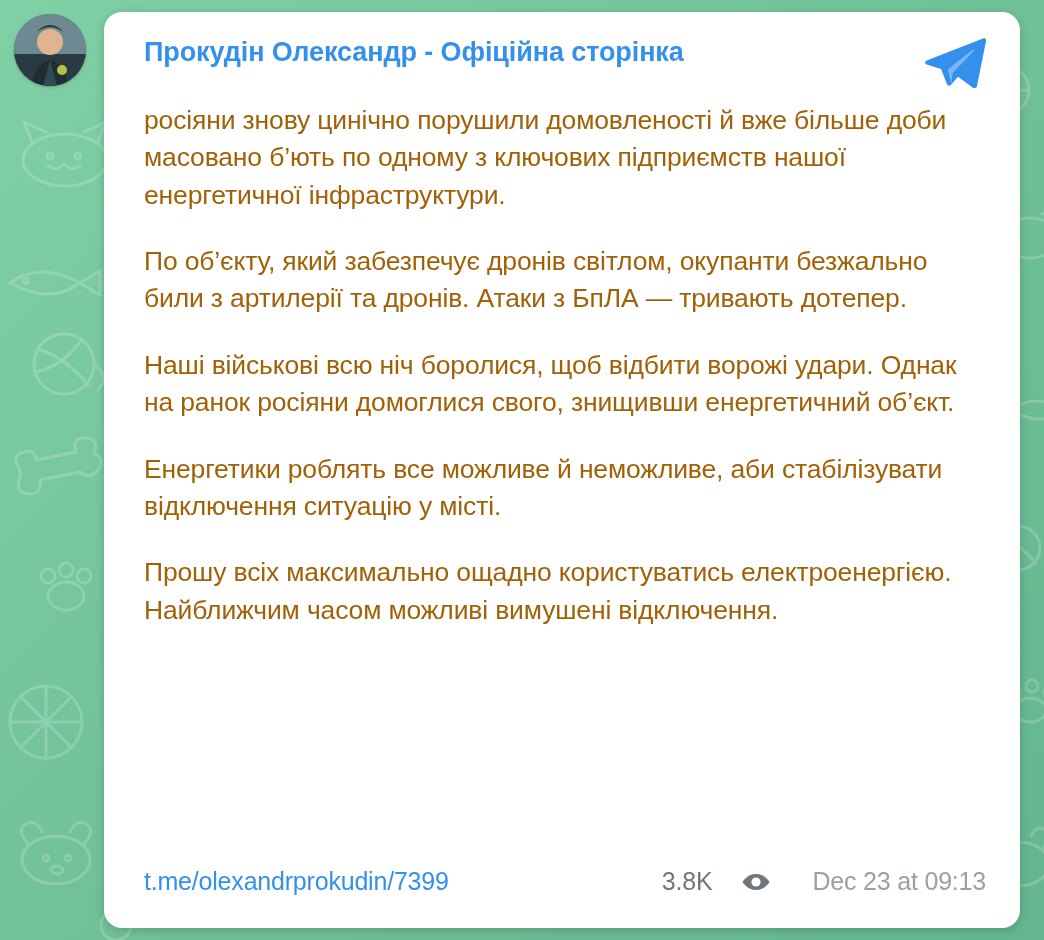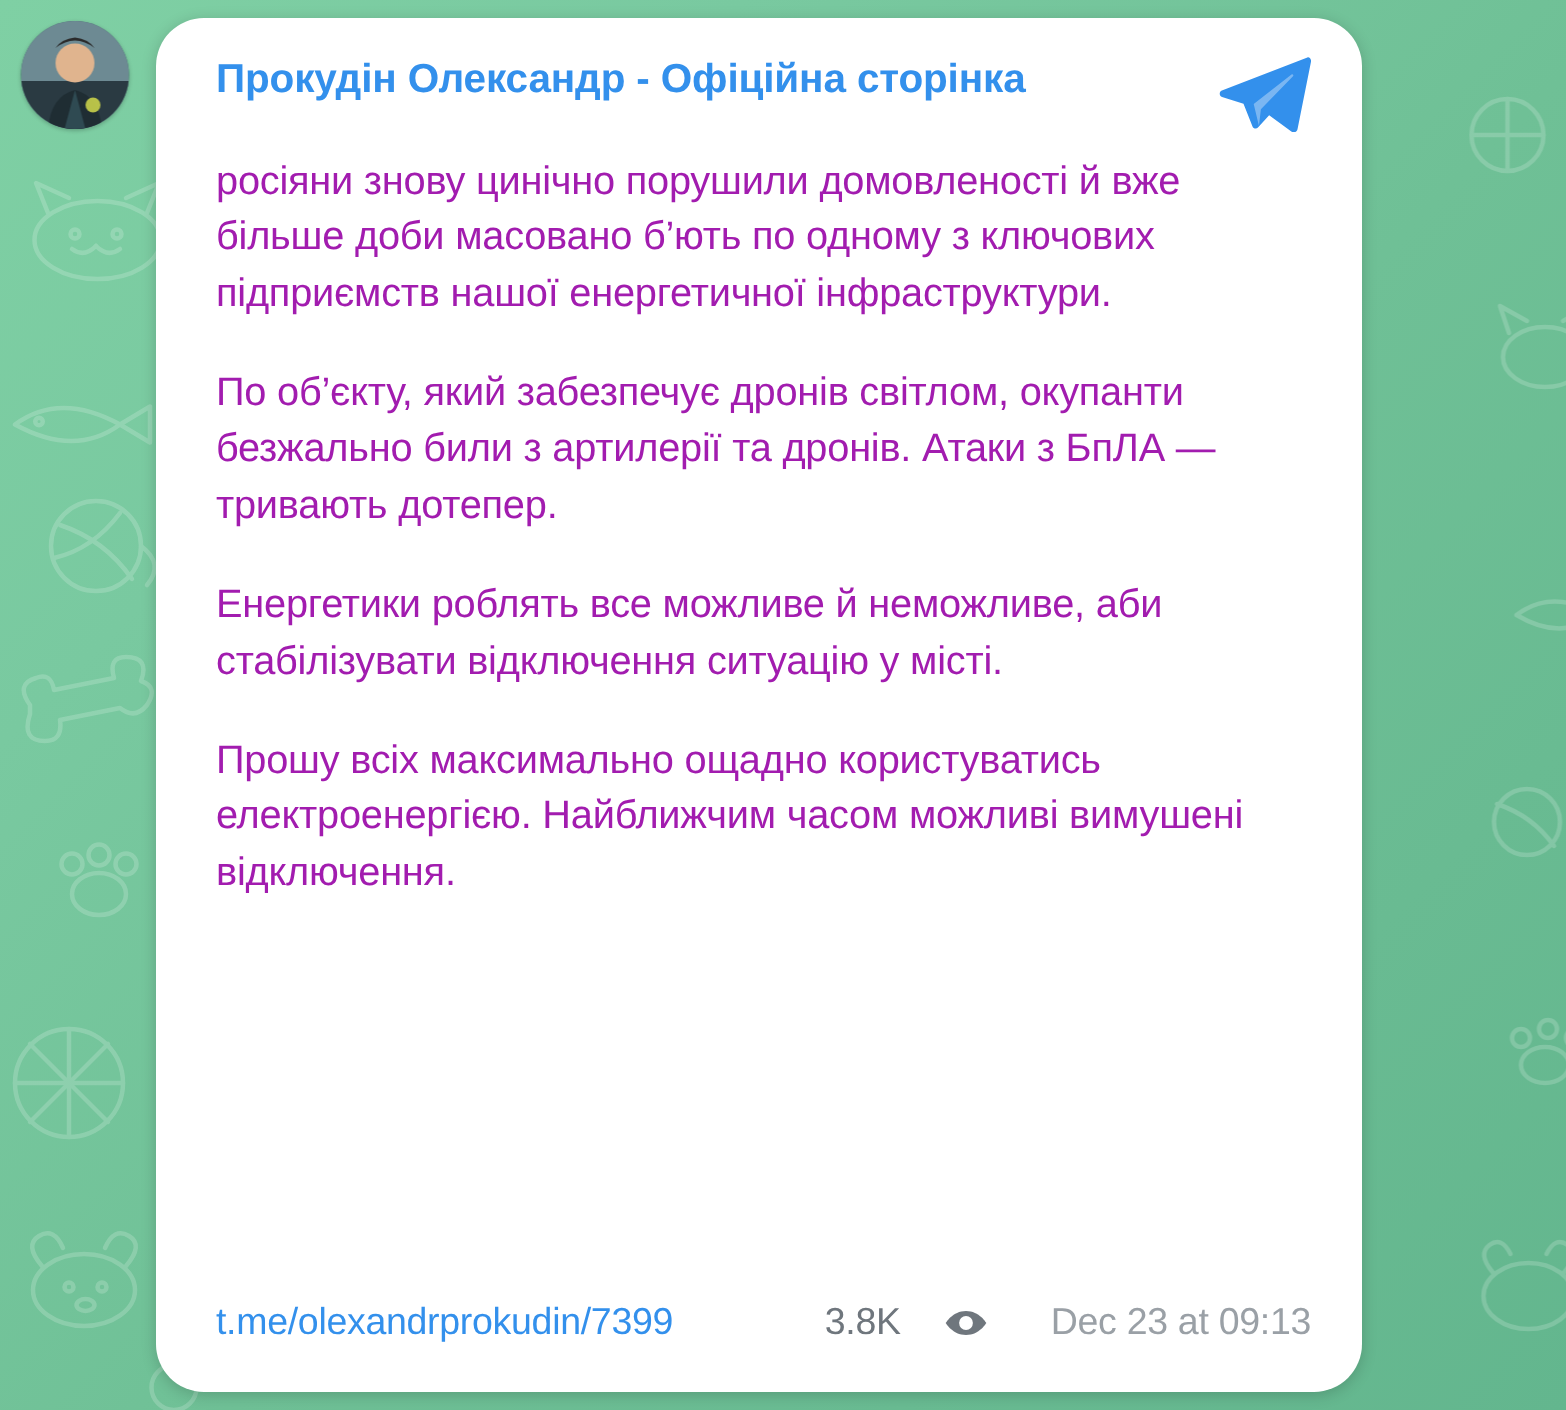--- a/index.html
+++ b/index.html
@@ -51,10 +51,10 @@
     position: absolute;
     left: 104px;
     top: 12px;
-    width: 804px;
+    width: 916px;
     height: 916px;
     background: #ffffff;
-    border-radius: 32px;
+    border-radius: 18px;
     box-shadow: 0 2px 10px rgba(0,0,0,0.18);
     box-sizing: border-box;
     padding: 26px 34px 0 40px;

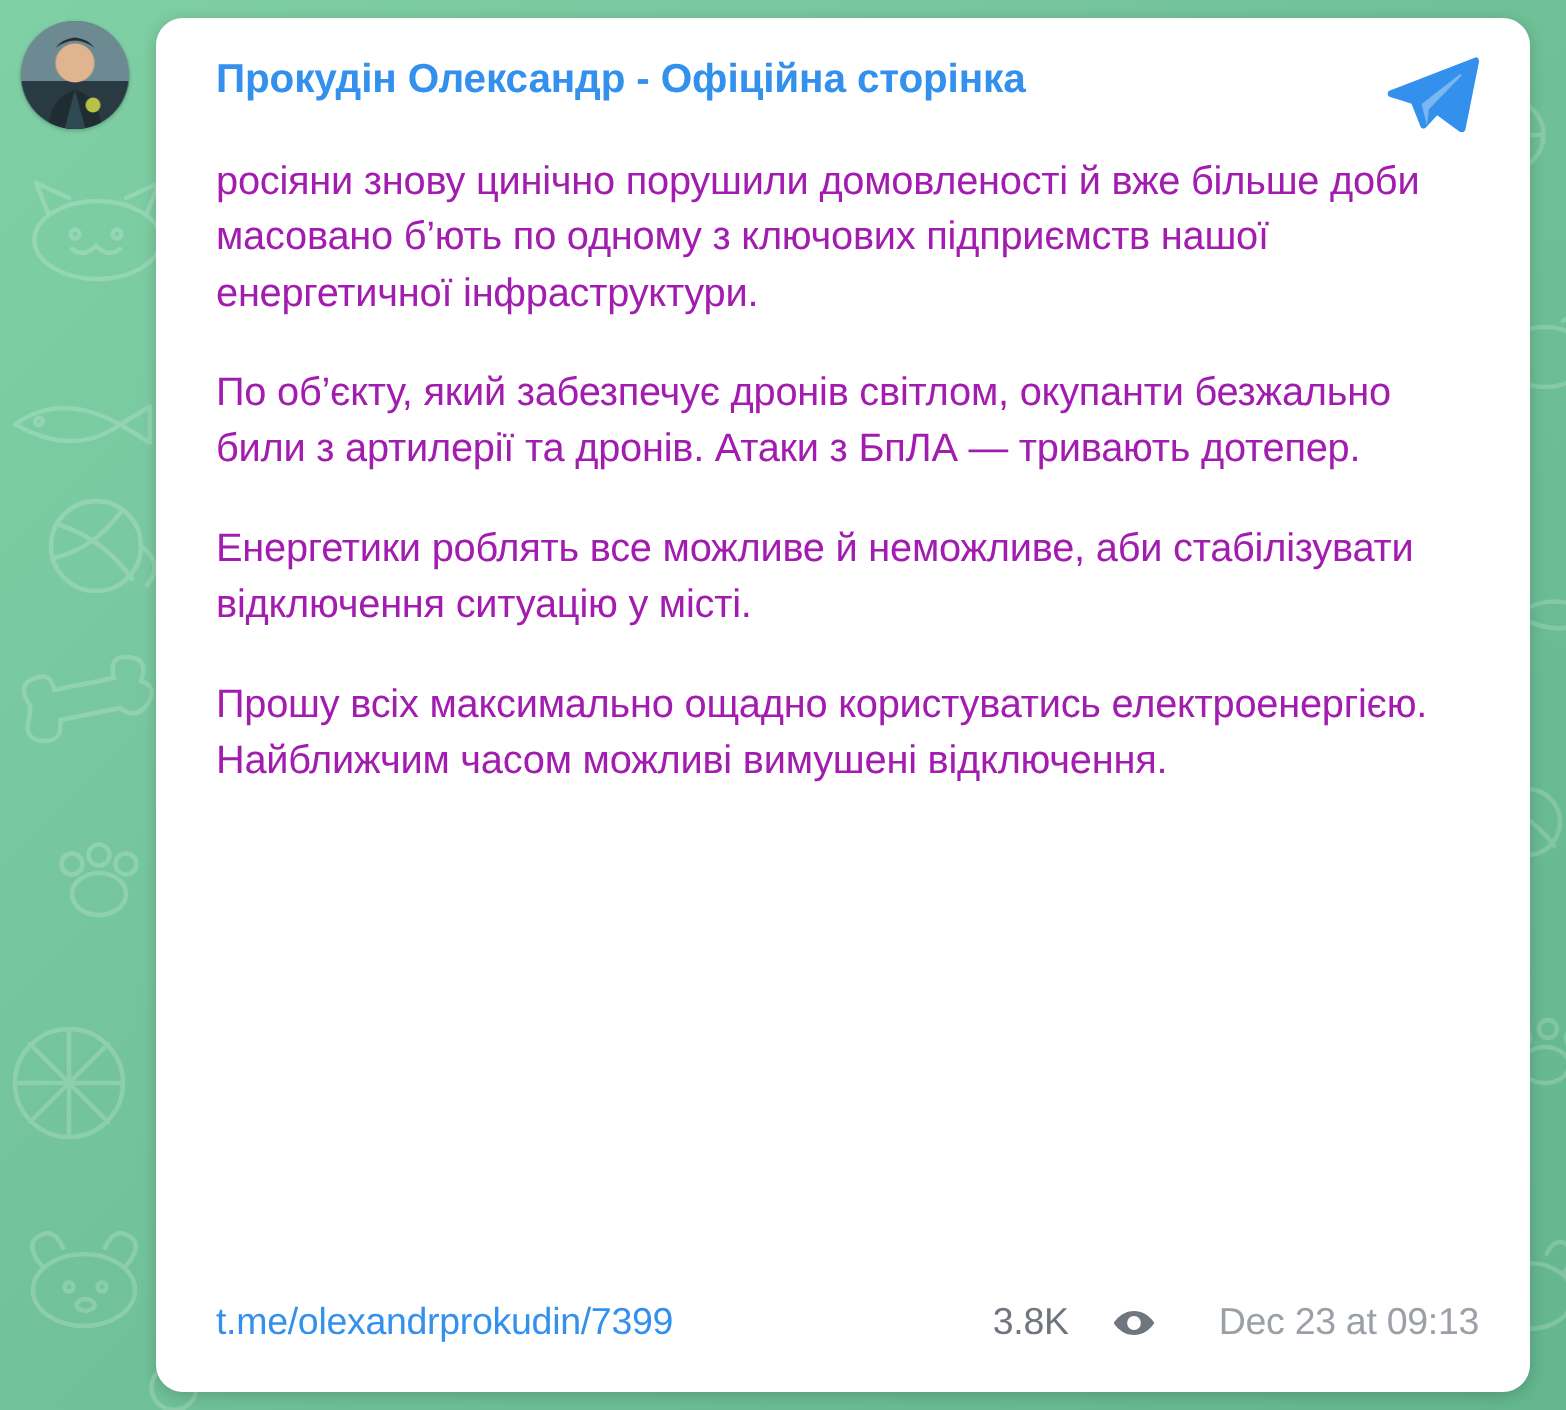--- a/index.html
+++ b/index.html
@@ -86,7 +86,7 @@
     margin-top: 14px;
     font-size: 26.5px;
     line-height: 1.41;
-    color: #a21caf;
+    color: #a16207;
     letter-spacing: -0.15px;
   }
   #message-body p {

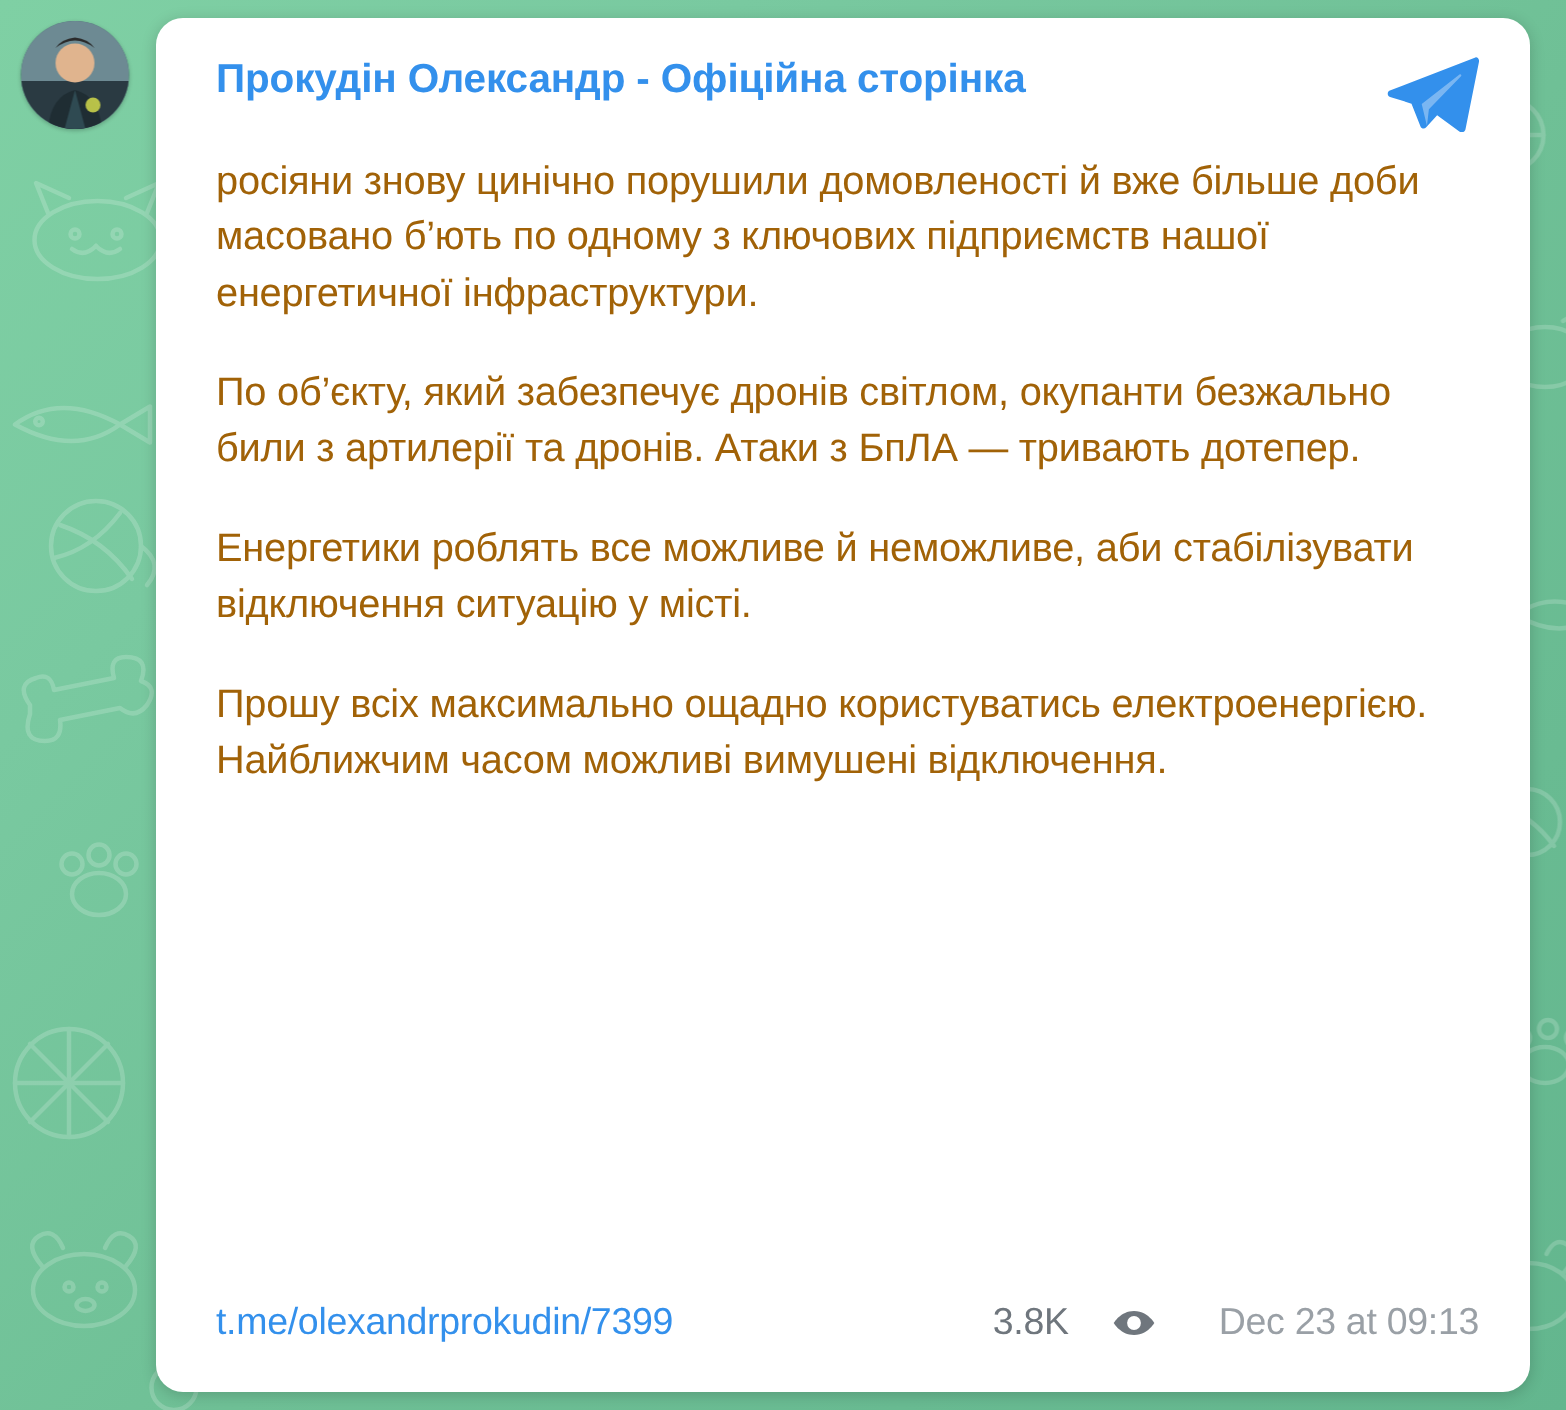--- a/index.html
+++ b/index.html
@@ -248,6 +248,7 @@
   <div id="message-body">
     <p>росіяни знову цинічно порушили домовленості й вже більше доби масовано б’ють по одному з ключових підприємств нашої енергетичної інфраструктури.</p>
     <p>По об’єкту, який забезпечує дронів світлом, окупанти безжально били з артилерії та дронів. Атаки з БпЛА — тривають дотепер.</p>
+    <p>Наші військові всю ніч боролися, щоб відбити ворожі удари. Однак на ранок росіяни домоглися свого, знищивши енергетичний об’єкт.</p>
     <p>Енергетики роблять все можливе й неможливе, аби стабілізувати відключення ситуацію у місті.</p>
     <p>Прошу всіх максимально ощадно користуватись електроенергією. Найближчим часом можливі вимушені відключення.</p>
   </div>

